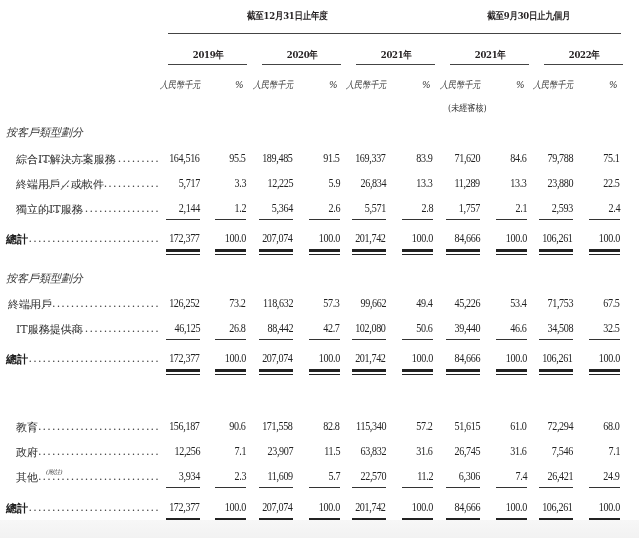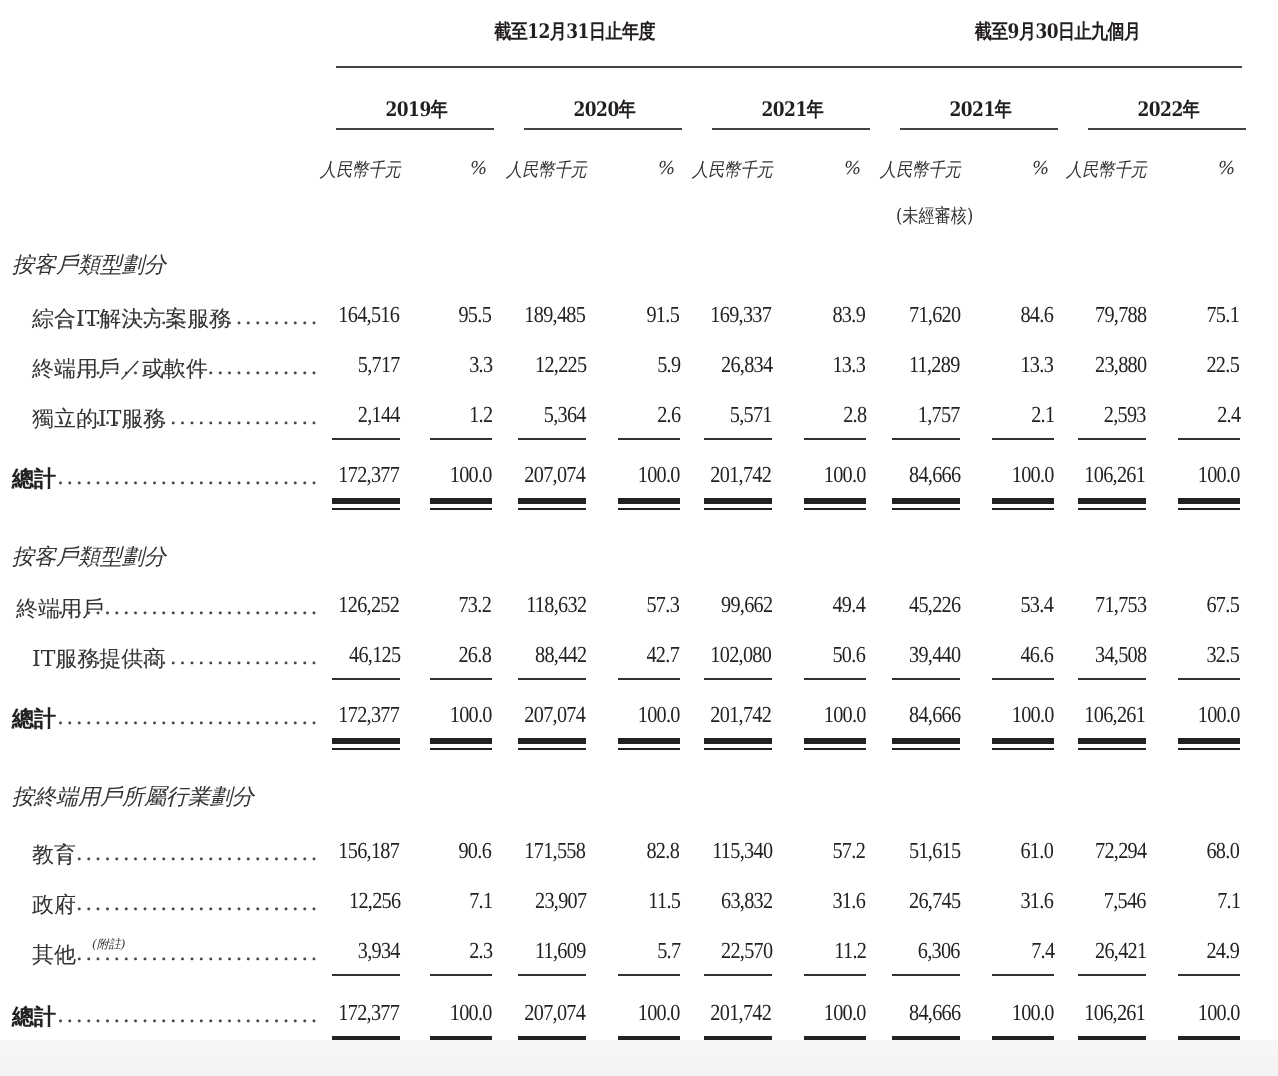--- a/index.html
+++ b/index.html
@@ -221,7 +221,6 @@
       <div class="dbl1" style="left:589px;width:31px;top:369px;"></div>
       <div class="dbl2" style="left:589px;width:31px;top:374px;"></div>
     </div>
-    <div class="abs sect" style="left:6px;top:391px;">按終端用戶所屬行業劃分</div>
     <div>
       <div class="abs lbl" style="left:16px;top:420px;">教育</div>
       <div class="abs leader" style="right:479px;top:420px;">............................</div>

